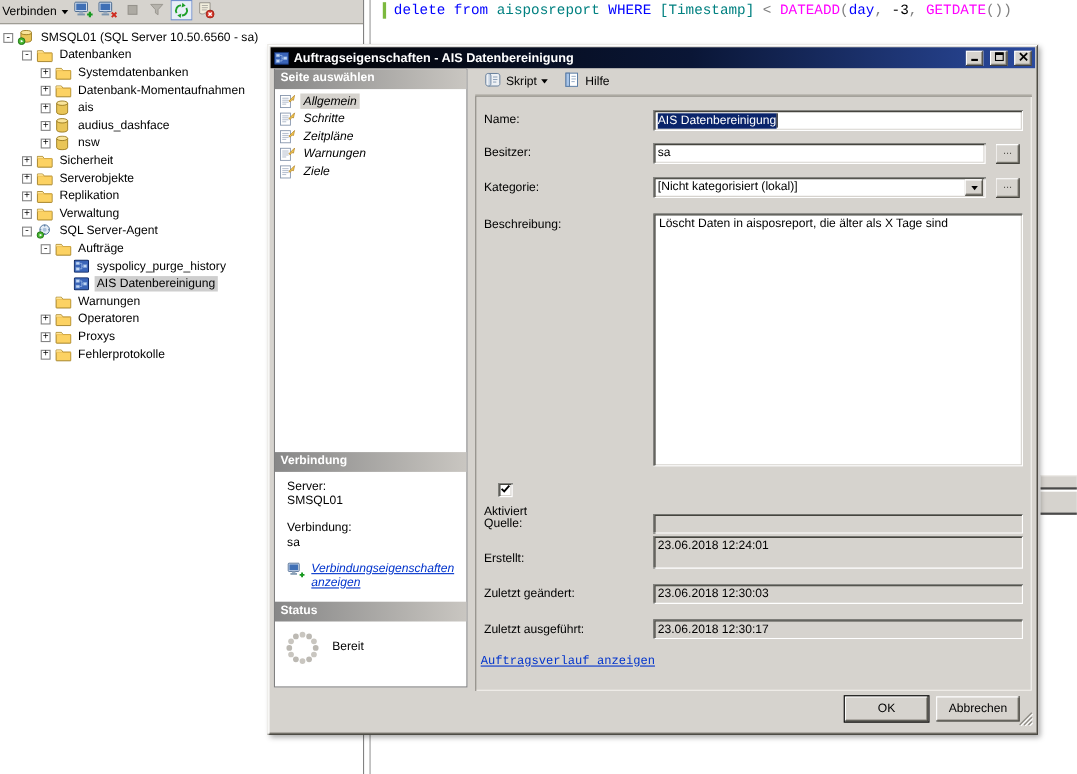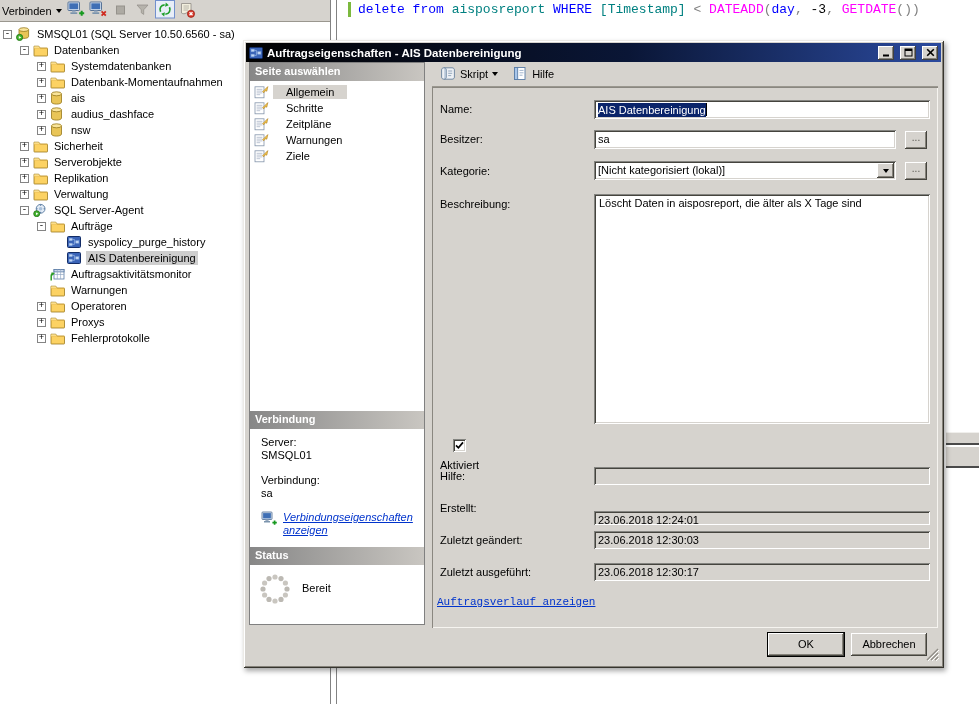--- a/index.html
+++ b/index.html
@@ -51,7 +51,7 @@
   #pages-list { height:330px; flex:none; padding-top:3px; }
   .page-row { height:16px; display:flex; align-items:center; padding-left:4px; }
   .page-icon { width:16px; height:14px; margin-right:3px; display:flex; }
-  .page-label { padding:1px 13px; }
+  .page-label { padding:1px 3px;font-style:italic; }
   .page-row.selected .page-label { background:#d6d3ce; }
   #conn-area { height:118px; flex:none; padding:7px 8px 0 11px; line-height:13px; }
   .conn-gap { height:12px; }

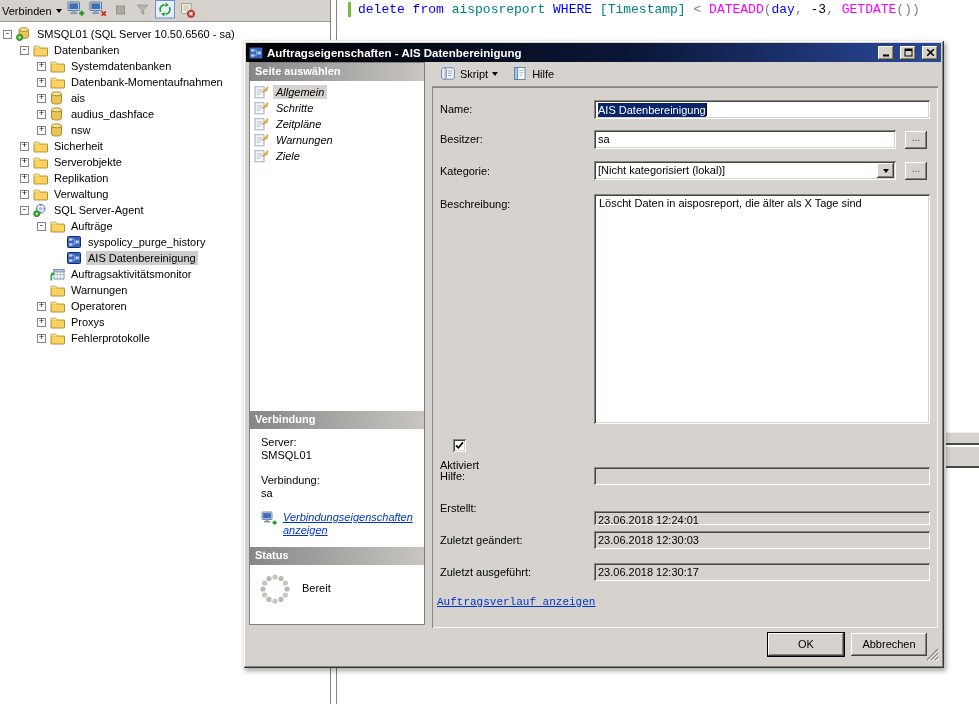--- a/index.html
+++ b/index.html
@@ -321,19 +321,6 @@
           </svg>
         </span>
         <span class="tree-label">AIS Datenbereinigung</span>
-      </div>
-      <div class="tree-row" style="padding-left: 37px;">
-        <span class="expander-spacer"></span>
-        <span class="tree-icon">
-          <svg width="15" height="13" viewBox="0 0 15 13">
-            <rect x="4" y="1.5" width="10" height="9.5" fill="#fff" stroke="#5a7ca6" stroke-width=".8"></rect>
-            <rect x="4" y="1.5" width="10" height="2.4" fill="#cdd9ea" stroke="#5a7ca6" stroke-width=".8"></rect>
-            <path d="M7.3 1.5v9.5M10.6 1.5v9.5M4 6.5h10" stroke="#93a9c4" stroke-width=".7"></path>
-            <path d="M1.2 12.6V8c0-1.6.9-2.6 2.4-2.8" fill="none" stroke="#2f9e28" stroke-width="1.5"></path>
-            <path d="M1.4 4.3l3.4 1-2.4 2.4z" fill="#2f9e28"></path>
-          </svg>
-        </span>
-        <span class="tree-label">Auftragsaktivitätsmonitor</span>
       </div>
       <div class="tree-row" style="padding-left: 37px;">
         <span class="expander-spacer"></span>

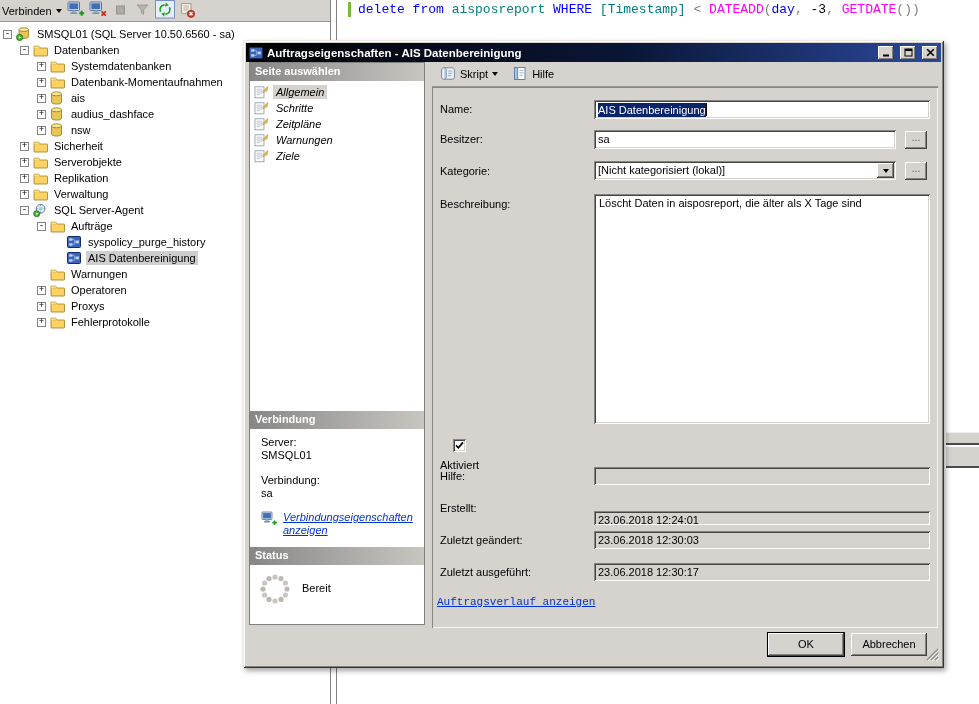--- a/index.html
+++ b/index.html
@@ -546,7 +546,7 @@
         <span>Aktiviert</span>
       </div>
 
-      <span class="flabel" style="top:383px">Hilfe:</span>
+      <span class="flabel" style="top:383px">Quelle:</span>
       <div class="txt sunken ro" style="left:162px;top:380px;width:336px;height:18px"><span></span></div>
 
       <span class="flabel" style="top:415px">Erstellt:</span>

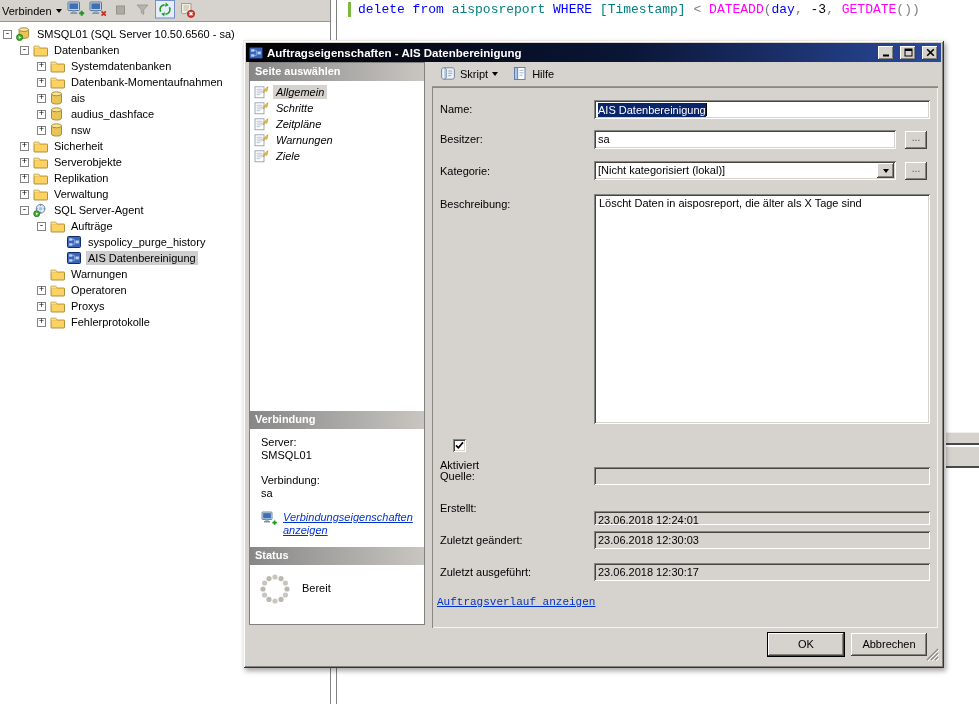--- a/index.html
+++ b/index.html
@@ -550,7 +550,7 @@
       <div class="txt sunken ro" style="left:162px;top:380px;width:336px;height:18px"><span></span></div>
 
       <span class="flabel" style="top:415px">Erstellt:</span>
-      <div class="txt sunken ro" style="left:162px;top:424px;width:336px;height:14px"><span>23.06.2018 12:24:01</span></div>
+      <div class="txt sunken ro" style="left:162px;top:400px;width:336px;height:30px"><span>23.06.2018 12:24:01</span></div>
 
       <span class="flabel" style="top:447px">Zuletzt geändert:</span>
       <div class="txt sunken ro" style="left:162px;top:444px;width:336px;height:18px"><span>23.06.2018 12:30:03</span></div>

